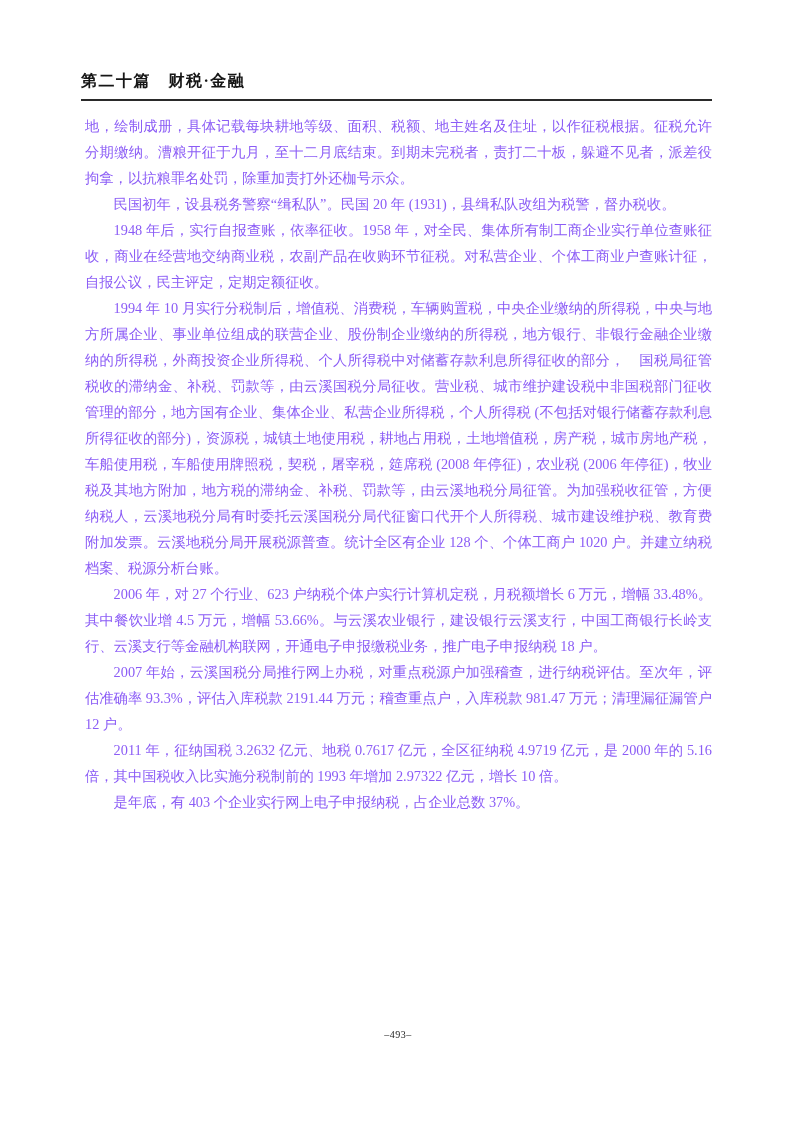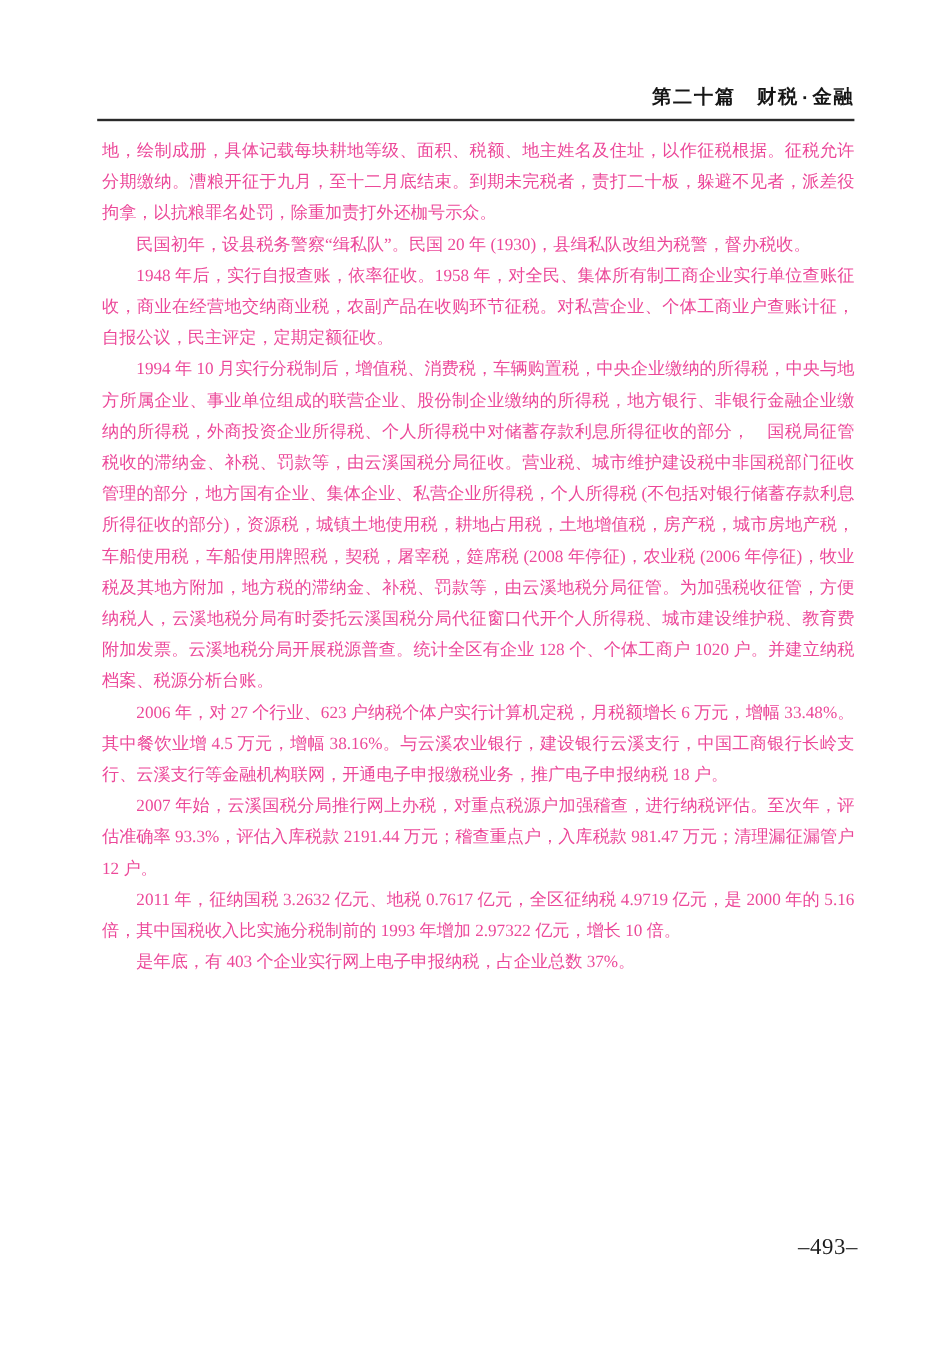--- a/index.html
+++ b/index.html
@@ -21,8 +21,7 @@
     top: 71px;
     left: 81px;
     width: 631px;
-    text-align: right;
-    font-family: Liberation Mono, monospace;
+    font-family: Liberation Serif, serif;
     font-weight: bold;
     font-size: 16px;
     letter-spacing: 1.5px;

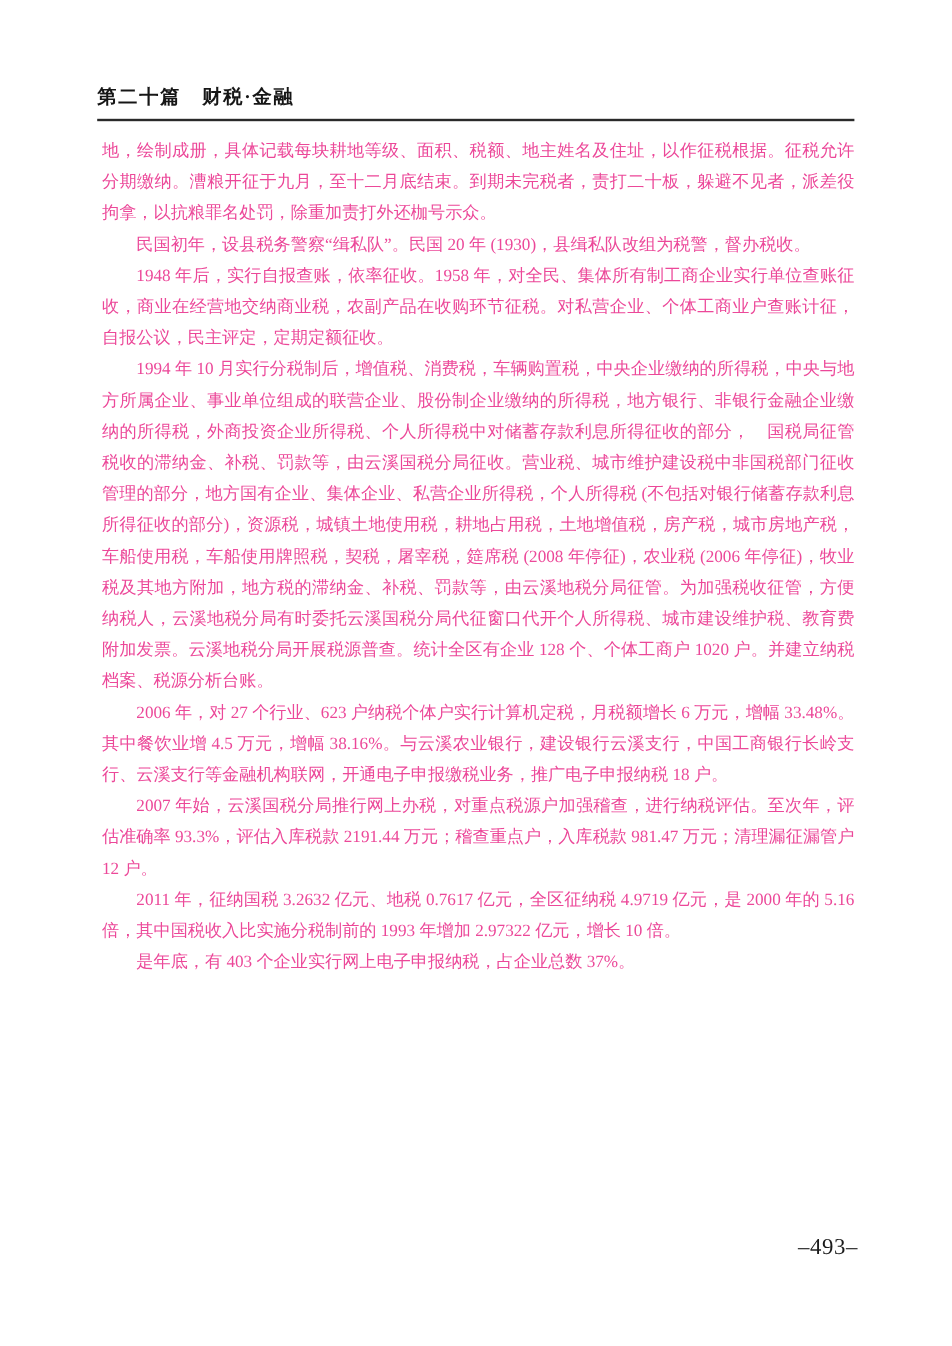--- a/index.html
+++ b/index.html
@@ -44,7 +44,7 @@
     font-size: 14.3px;
     line-height: 26px;
     text-align: justify;
-    color: #ec4899;
+    color: #8b5cf6;
   }
   .content p {
     margin: 0;

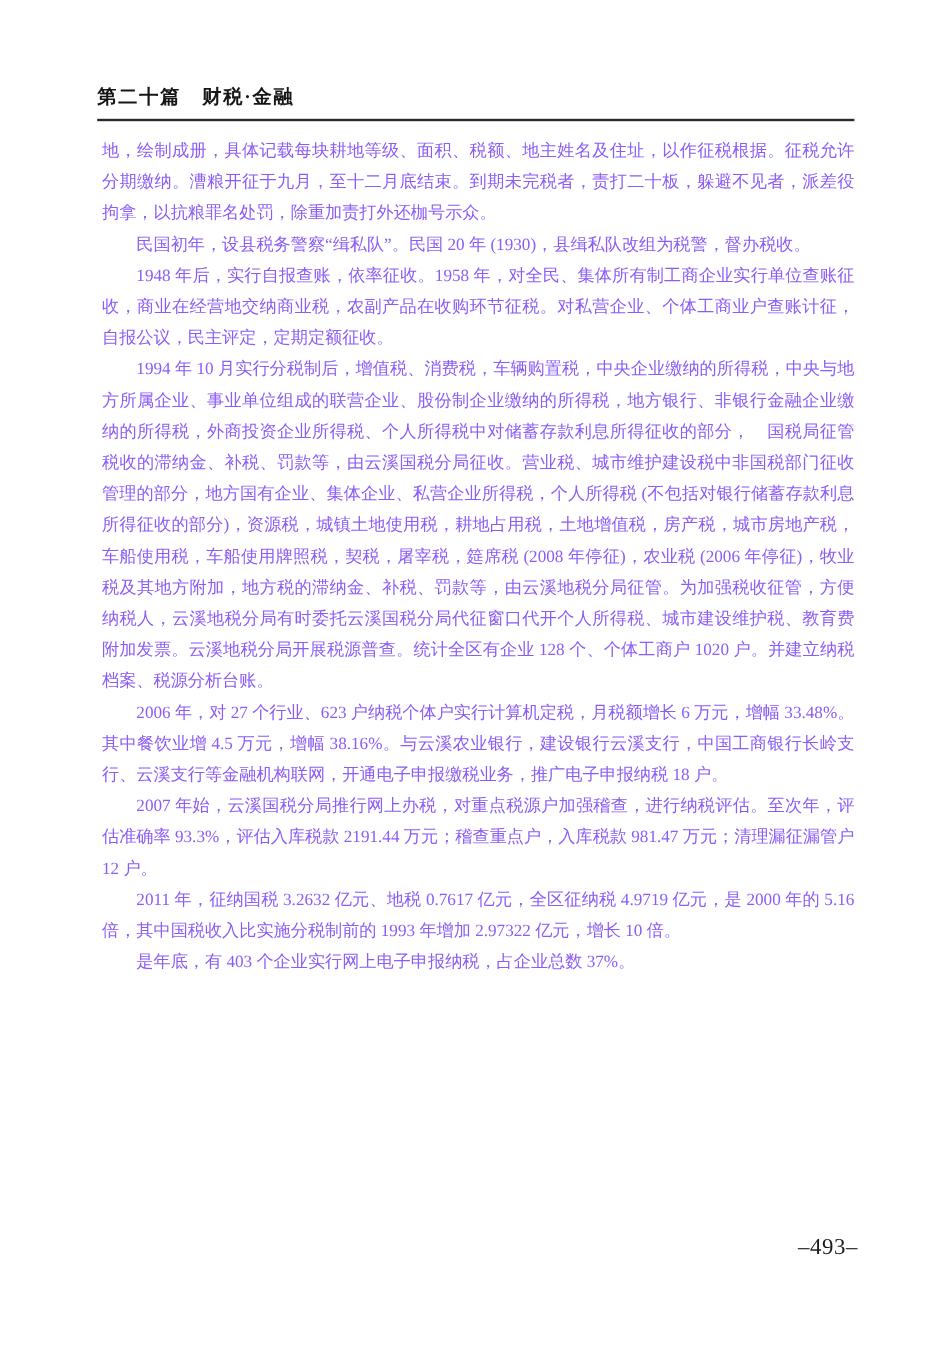--- a/index.html
+++ b/index.html
@@ -79,7 +79,7 @@
 
   <div class="content">
     <p class="flush">地，绘制成册，具体记载每块耕地等级、面积、税额、地主姓名及住址，以作征税根据。征税允许分期缴纳。漕粮开征于九月，至十二月底结束。到期未完税者，责打二十板，躲避不见者，派差役拘拿，以抗粮罪名处罚，除重加责打外还枷号示众。</p>
-    <p>民国初年，设县税务警察“缉私队”。民国 20 年 (1930)，县缉私队改组为税警，督办税收。</p>
+    <p>民国初年，设县税务警察“缉私队”。民国 20 年 (1931)，县缉私队改组为税警，督办税收。</p>
     <p>1948 年后，实行自报查账，依率征收。1958 年，对全民、集体所有制工商企业实行单位查账征收，商业在经营地交纳商业税，农副产品在收购环节征税。对私营企业、个体工商业户查账计征，自报公议，民主评定，定期定额征收。</p>
     <p>1994 年 10 月实行分税制后，增值税、消费税，车辆购置税，中央企业缴纳的所得税，中央与地方所属企业、事业单位组成的联营企业、股份制企业缴纳的所得税，地方银行、非银行金融企业缴纳的所得税，外商投资企业所得税、个人所得税中对储蓄存款利息所得征收的部分，　国税局征管税收的滞纳金、补税、罚款等，由云溪国税分局征收。营业税、城市维护建设税中非国税部门征收管理的部分，地方国有企业、集体企业、私营企业所得税，个人所得税 (不包括对银行储蓄存款利息所得征收的部分)，资源税，城镇土地使用税，耕地占用税，土地增值税，房产税，城市房地产税，车船使用税，车船使用牌照税，契税，屠宰税，筵席税 (2008 年停征)，农业税 (2006 年停征)，牧业税及其地方附加，地方税的滞纳金、补税、罚款等，由云溪地税分局征管。为加强税收征管，方便纳税人，云溪地税分局有时委托云溪国税分局代征窗口代开个人所得税、城市建设维护税、教育费附加发票。云溪地税分局开展税源普查。统计全区有企业 128 个、个体工商户 1020 户。并建立纳税档案、税源分析台账。</p>
     <p>2006 年，对 27 个行业、623 户纳税个体户实行计算机定税，月税额增长 6 万元，增幅 33.48%。其中餐饮业增 4.5 万元，增幅 38.16%。与云溪农业银行，建设银行云溪支行，中国工商银行长岭支行、云溪支行等金融机构联网，开通电子申报缴税业务，推广电子申报纳税 18 户。</p>

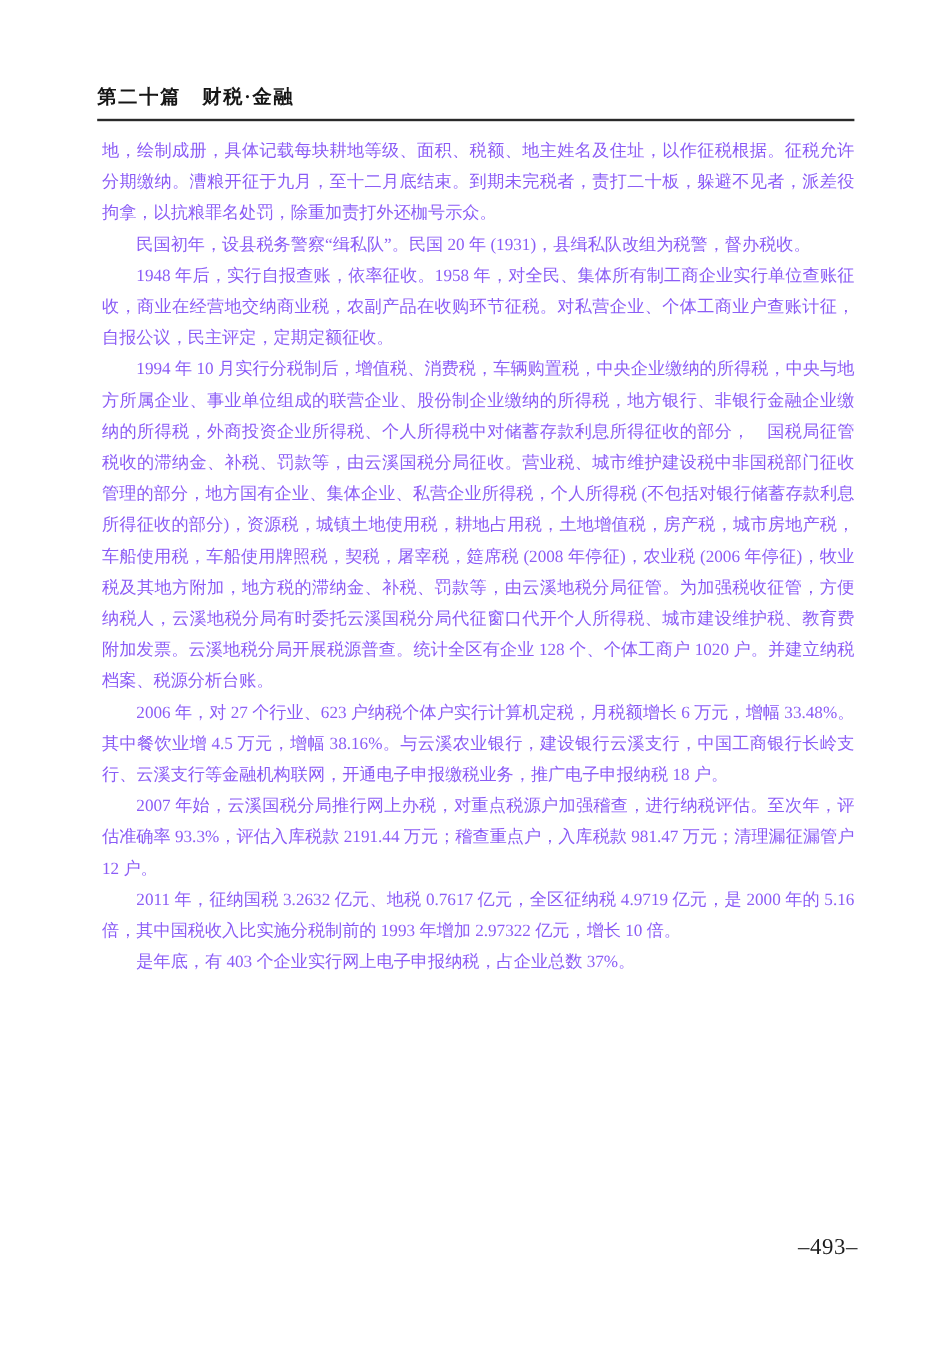--- a/index.html
+++ b/index.html
@@ -82,7 +82,7 @@
     <p>民国初年，设县税务警察“缉私队”。民国 20 年 (1931)，县缉私队改组为税警，督办税收。</p>
     <p>1948 年后，实行自报查账，依率征收。1958 年，对全民、集体所有制工商企业实行单位查账征收，商业在经营地交纳商业税，农副产品在收购环节征税。对私营企业、个体工商业户查账计征，自报公议，民主评定，定期定额征收。</p>
     <p>1994 年 10 月实行分税制后，增值税、消费税，车辆购置税，中央企业缴纳的所得税，中央与地方所属企业、事业单位组成的联营企业、股份制企业缴纳的所得税，地方银行、非银行金融企业缴纳的所得税，外商投资企业所得税、个人所得税中对储蓄存款利息所得征收的部分，　国税局征管税收的滞纳金、补税、罚款等，由云溪国税分局征收。营业税、城市维护建设税中非国税部门征收管理的部分，地方国有企业、集体企业、私营企业所得税，个人所得税 (不包括对银行储蓄存款利息所得征收的部分)，资源税，城镇土地使用税，耕地占用税，土地增值税，房产税，城市房地产税，车船使用税，车船使用牌照税，契税，屠宰税，筵席税 (2008 年停征)，农业税 (2006 年停征)，牧业税及其地方附加，地方税的滞纳金、补税、罚款等，由云溪地税分局征管。为加强税收征管，方便纳税人，云溪地税分局有时委托云溪国税分局代征窗口代开个人所得税、城市建设维护税、教育费附加发票。云溪地税分局开展税源普查。统计全区有企业 128 个、个体工商户 1020 户。并建立纳税档案、税源分析台账。</p>
-    <p>2006 年，对 27 个行业、623 户纳税个体户实行计算机定税，月税额增长 6 万元，增幅 33.48%。其中餐饮业增 4.5 万元，增幅 38.16%。与云溪农业银行，建设银行云溪支行，中国工商银行长岭支行、云溪支行等金融机构联网，开通电子申报缴税业务，推广电子申报纳税 18 户。</p>
+    <p>2006 年，对 27 个行业、623 户纳税个体户实行计算机定税，月税额增长 6 万元，增幅 33.48%。其中餐饮业增 4.5 万元，增幅 53.66%。与云溪农业银行，建设银行云溪支行，中国工商银行长岭支行、云溪支行等金融机构联网，开通电子申报缴税业务，推广电子申报纳税 18 户。</p>
     <p>2007 年始，云溪国税分局推行网上办税，对重点税源户加强稽查，进行纳税评估。至次年，评估准确率 93.3%，评估入库税款 2191.44 万元；稽查重点户，入库税款 981.47 万元；清理漏征漏管户 12 户。</p>
     <p>2011 年，征纳国税 3.2632 亿元、地税 0.7617 亿元，全区征纳税 4.9719 亿元，是 2000 年的 5.16 倍，其中国税收入比实施分税制前的 1993 年增加 2.97322 亿元，增长 10 倍。</p>
     <p>是年底，有 403 个企业实行网上电子申报纳税，占企业总数 37%。</p>

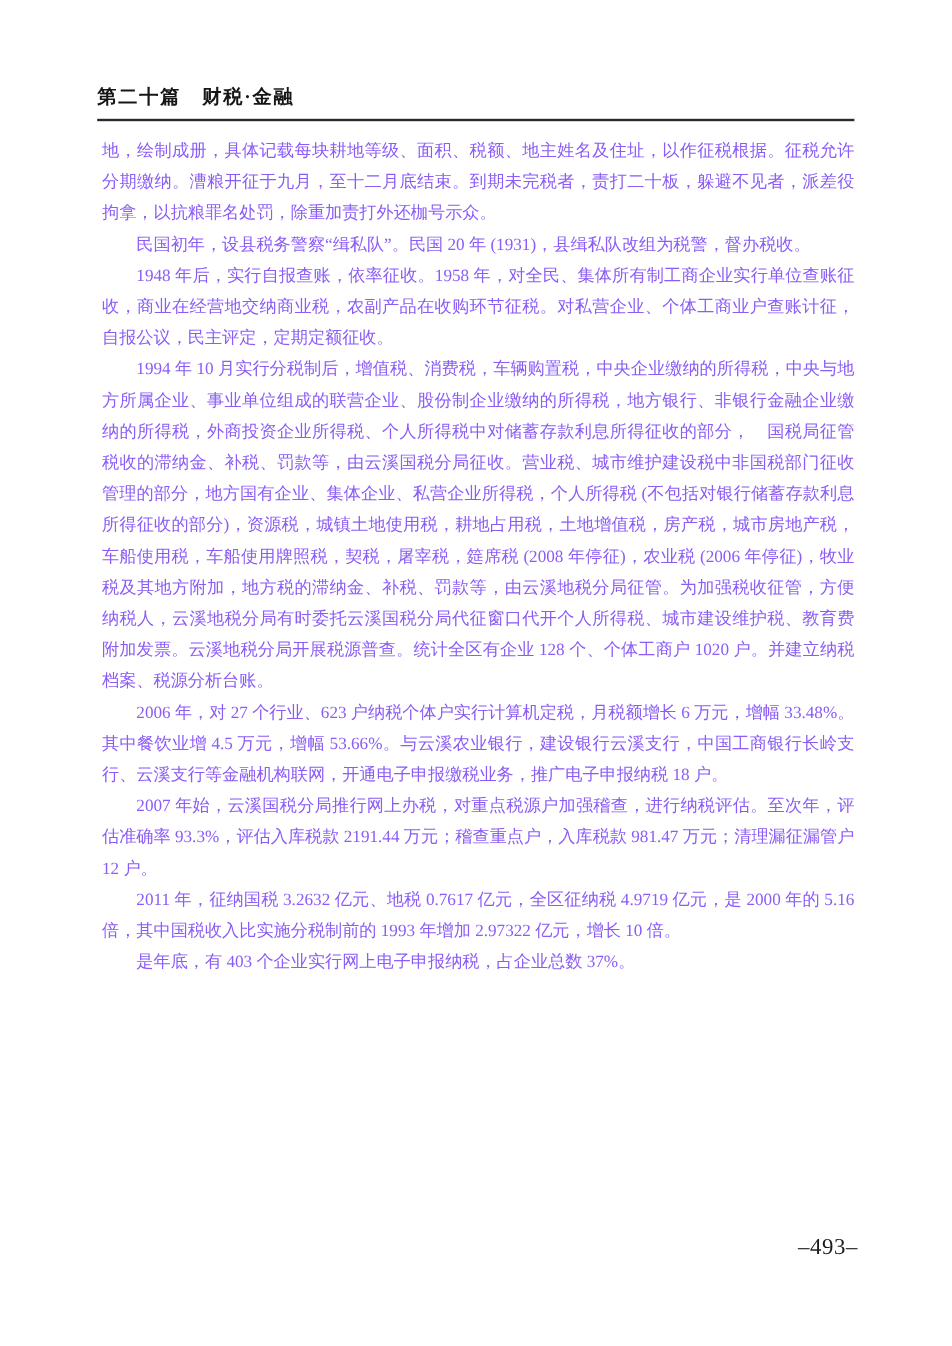--- a/index.html
+++ b/index.html
@@ -60,8 +60,8 @@
     top: 1029px;
     left: 81px;
     width: 634px;
-    text-align: right;
-    font-size: 19px;
+    text-align: center;
+    font-size: 10px;
     letter-spacing: 0.5px;
     color: #1b1b1b;
   }

